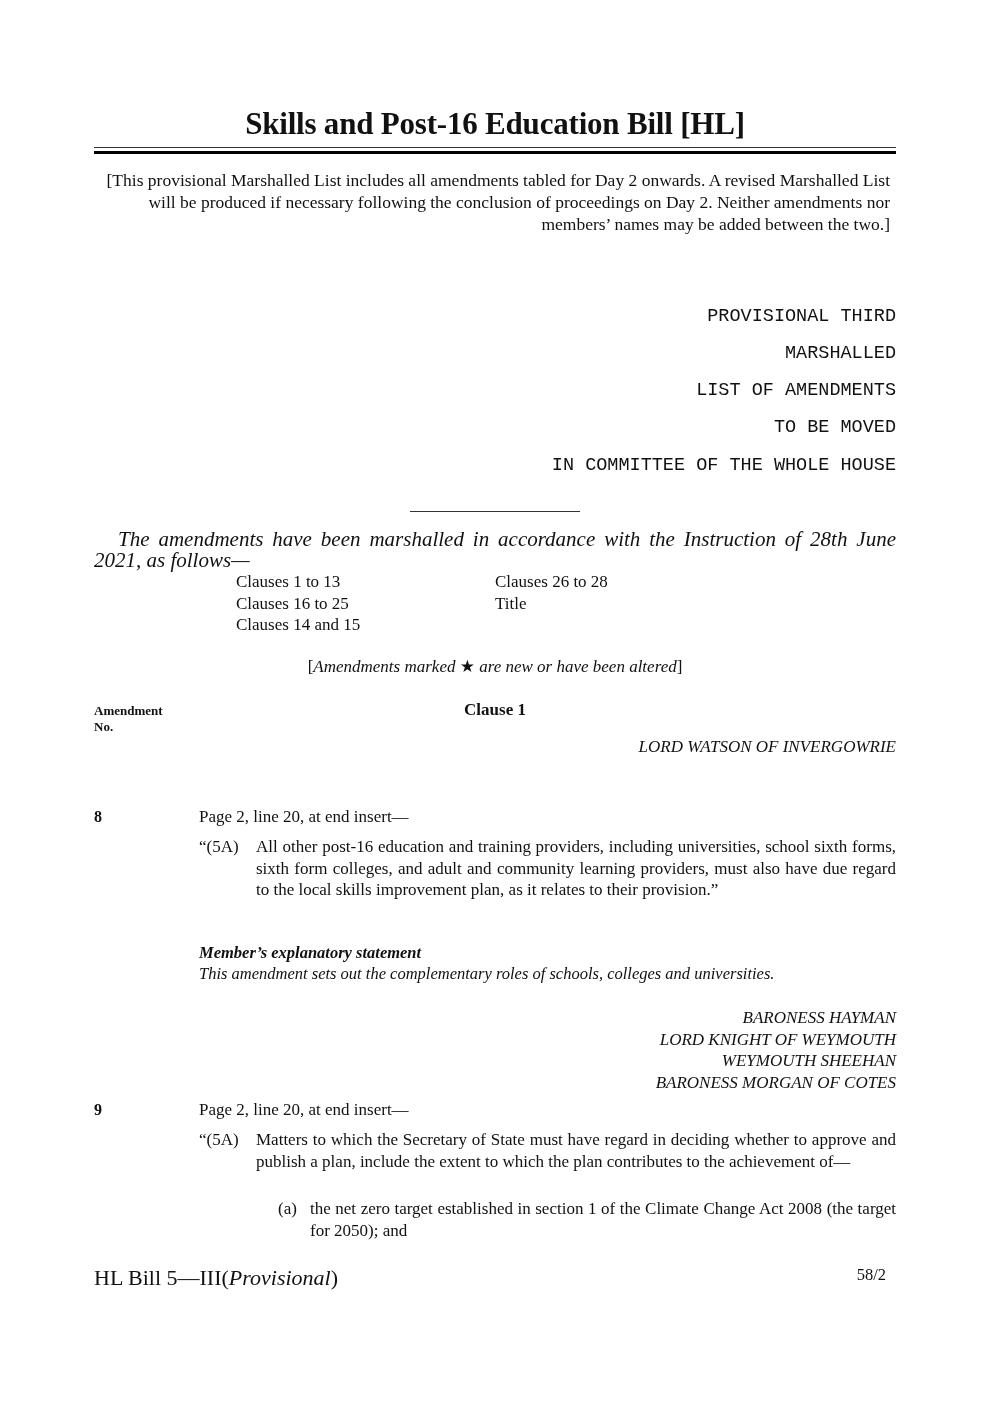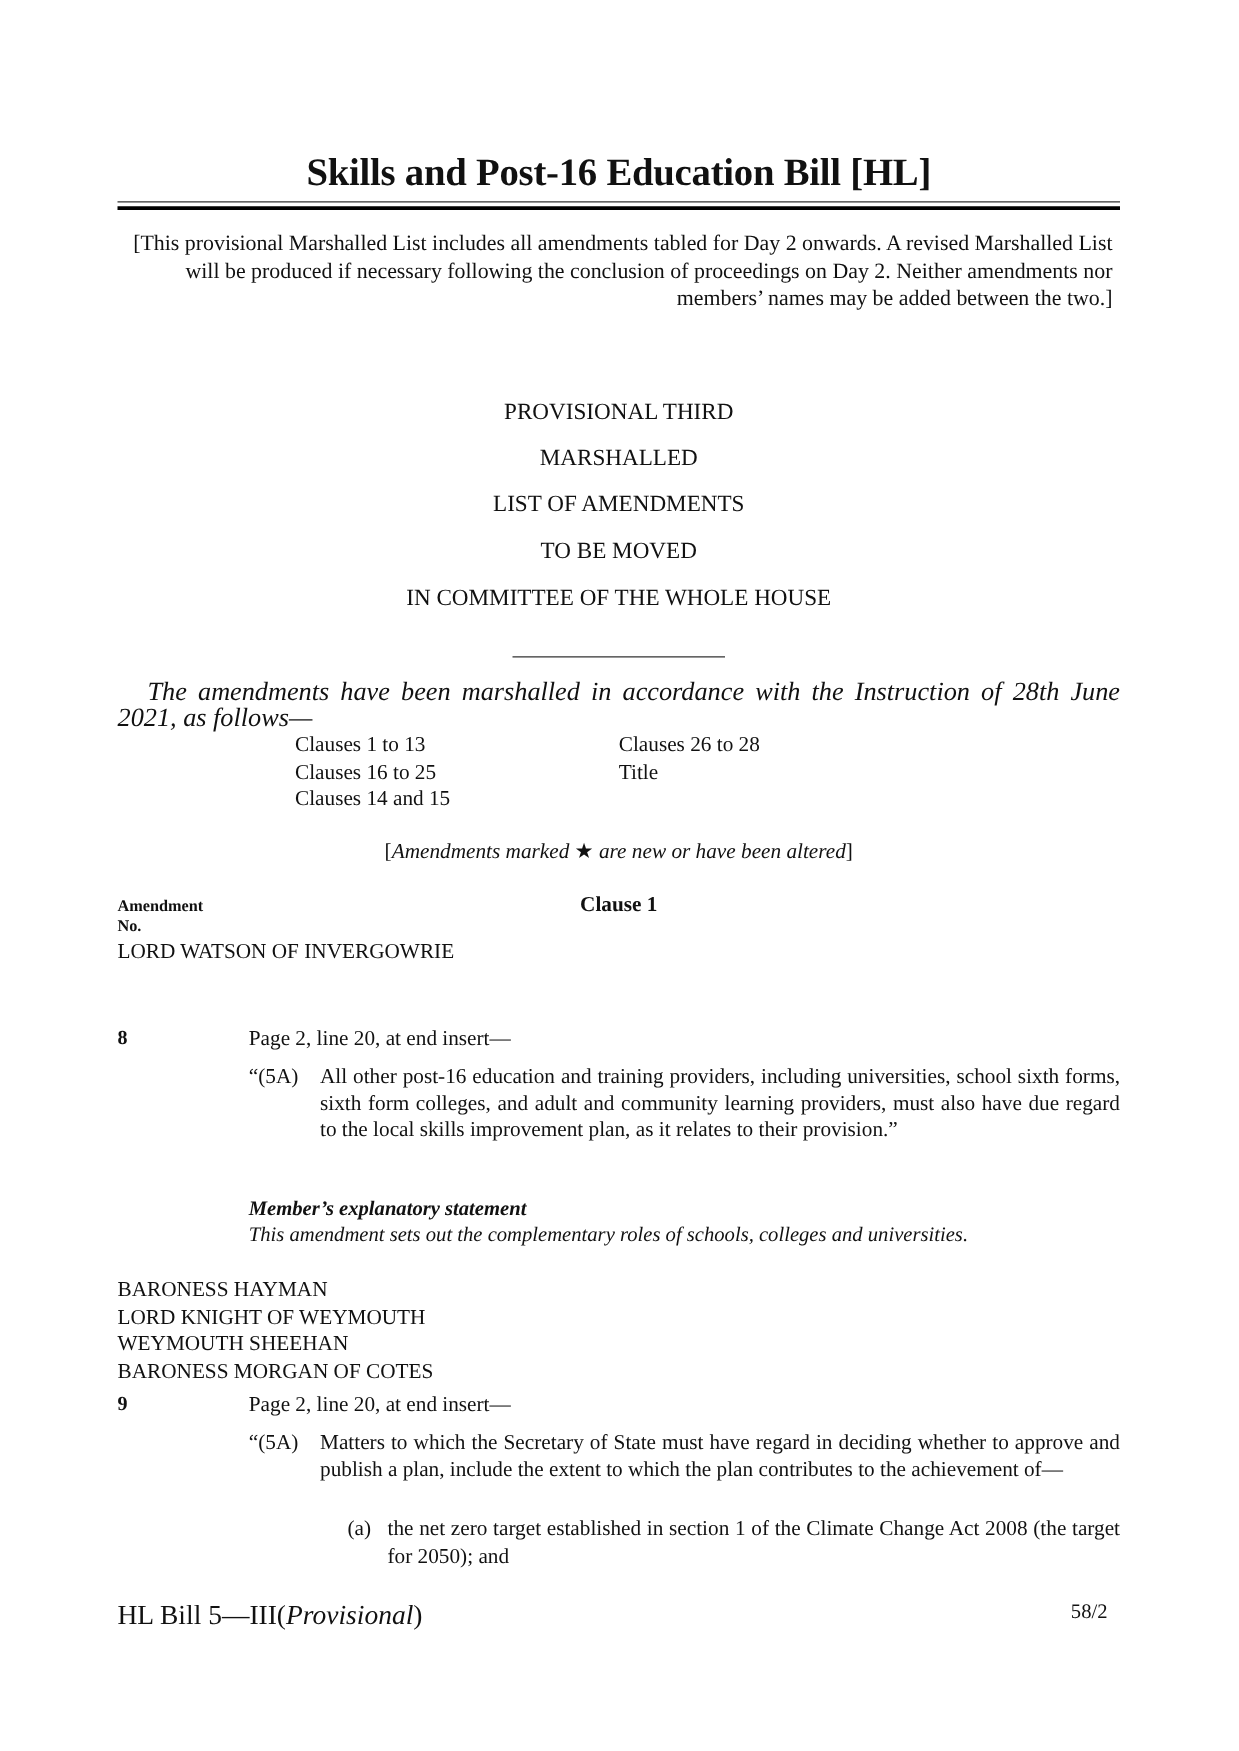--- a/index.html
+++ b/index.html
@@ -4,7 +4,7 @@
 <style>
   html, body { margin: 0; padding: 0; background: #ffffff; }
   body { width: 991px; height: 1401px; position: relative; overflow: hidden; color: #111; font-family: "Liberation Serif", "DejaVu Serif", serif; }
-  .abs { position: absolute; margin-top: 14px; }
+  .abs { position: absolute; }
   .title { left: 94px; width: 802px; top: 106px; text-align: center; font-size: 31px; font-weight: bold; letter-spacing: -0.2px; }
   .rule-thin { left: 94px; width: 802px; top: 147px; height: 1px; background: #333; }
   .rule-thick { left: 94px; width: 802px; top: 151px; height: 3px; background: #000; }

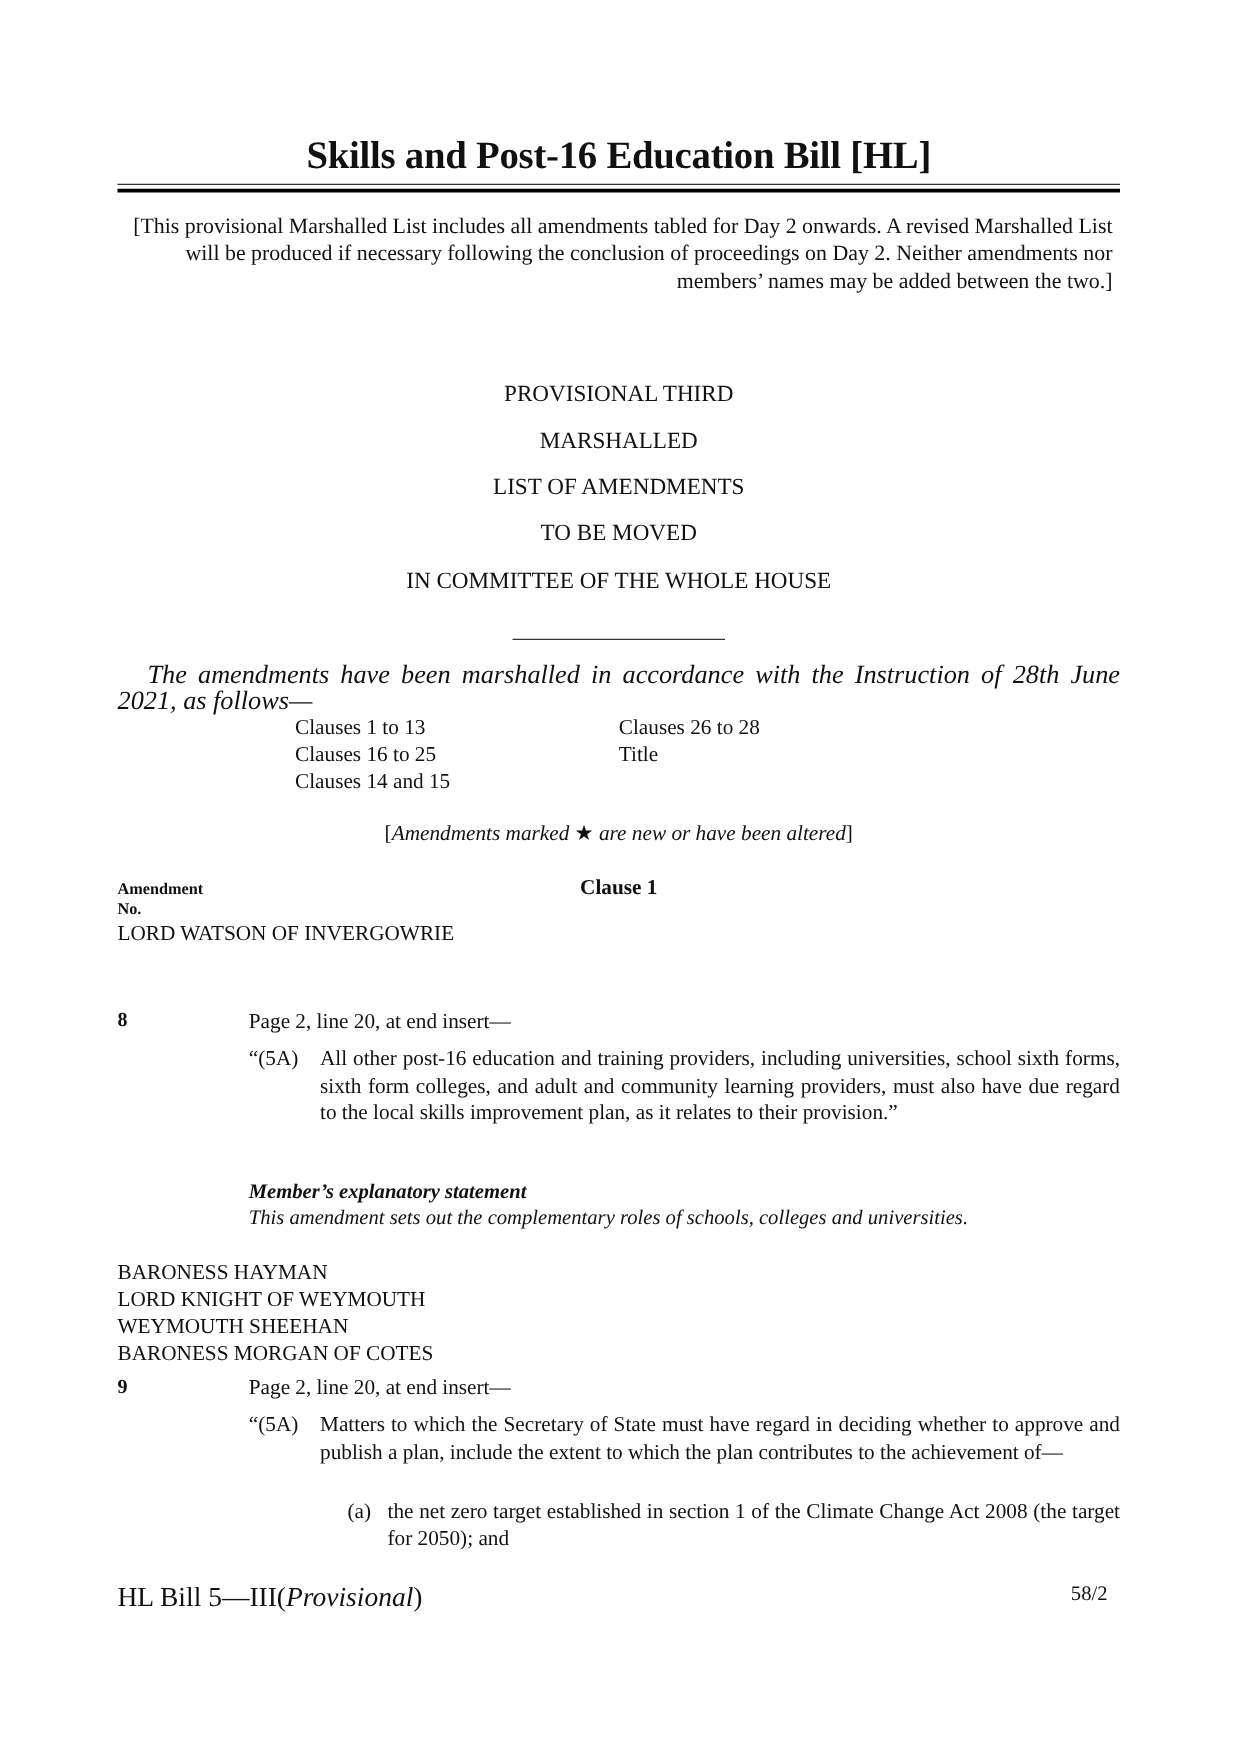--- a/index.html
+++ b/index.html
@@ -9,7 +9,7 @@
   .rule-thin { left: 94px; width: 802px; top: 147px; height: 1px; background: #333; }
   .rule-thick { left: 94px; width: 802px; top: 151px; height: 3px; background: #000; }
   .notice { left: 100px; width: 790px; top: 169px; text-align: right; font-size: 17.5px; line-height: 22px; }
-  .heading-line { left: 94px; width: 802px; text-align: center; font-size: 18.5px; }
+  .heading-line { left: 94px; width: 802px; text-align: right; font-size: 18.5px; font-family: Liberation Mono, monospace; }
   .short-rule { left: 410px; width: 170px; top: 511px; height: 1px; background: #333; }
   .intro { left: 94px; width: 802px; top: 529px; font-size: 21px; font-style: italic; line-height: 21px; text-align: justify; text-indent: 24px; }
   .clauses-col { font-size: 17px; line-height: 21.5px; }

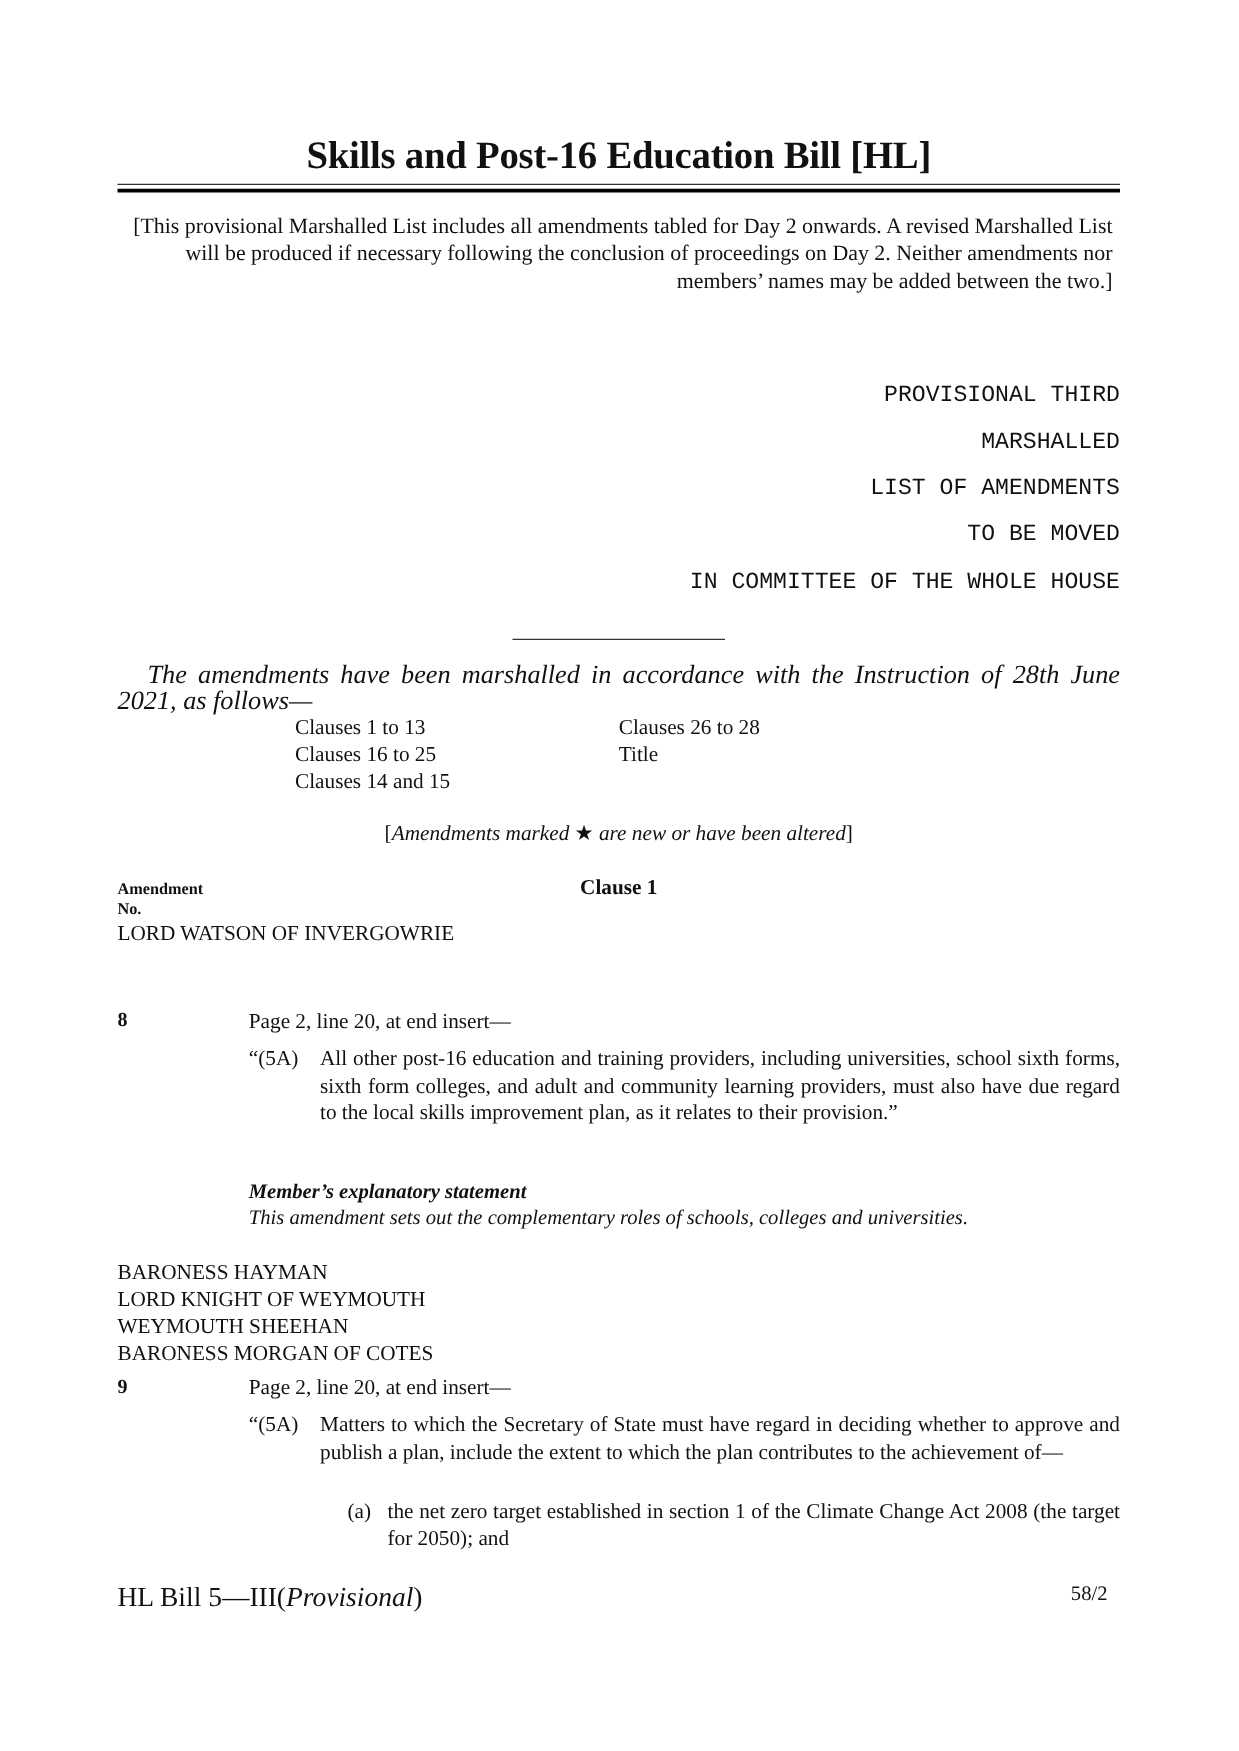--- a/index.html
+++ b/index.html
@@ -16,7 +16,7 @@
   .altered { left: 94px; width: 802px; top: 656px; text-align: center; font-size: 17px; }
   .amd-label { left: 94px; top: 703px; font-size: 13px; font-weight: bold; line-height: 16px; }
   .clause-head { left: 94px; width: 802px; top: 700px; text-align: center; font-size: 17px; font-weight: bold; }
-  .members { left: 94px; width: 802px; text-align: left; font-size: 17px; line-height: 21.5px; }
+  .members { left: 94px; width: 802px; text-align: right; font-size: 17px; line-height: 21.5px; font-style: italic; }
   .amd-no { left: 94px; font-size: 16px; font-weight: bold; }
   .body-text { left: 199px; width: 697px; font-size: 17px; line-height: 21.5px; }
   .quote-label { left: 199px; font-size: 17px; line-height: 21.5px; }

